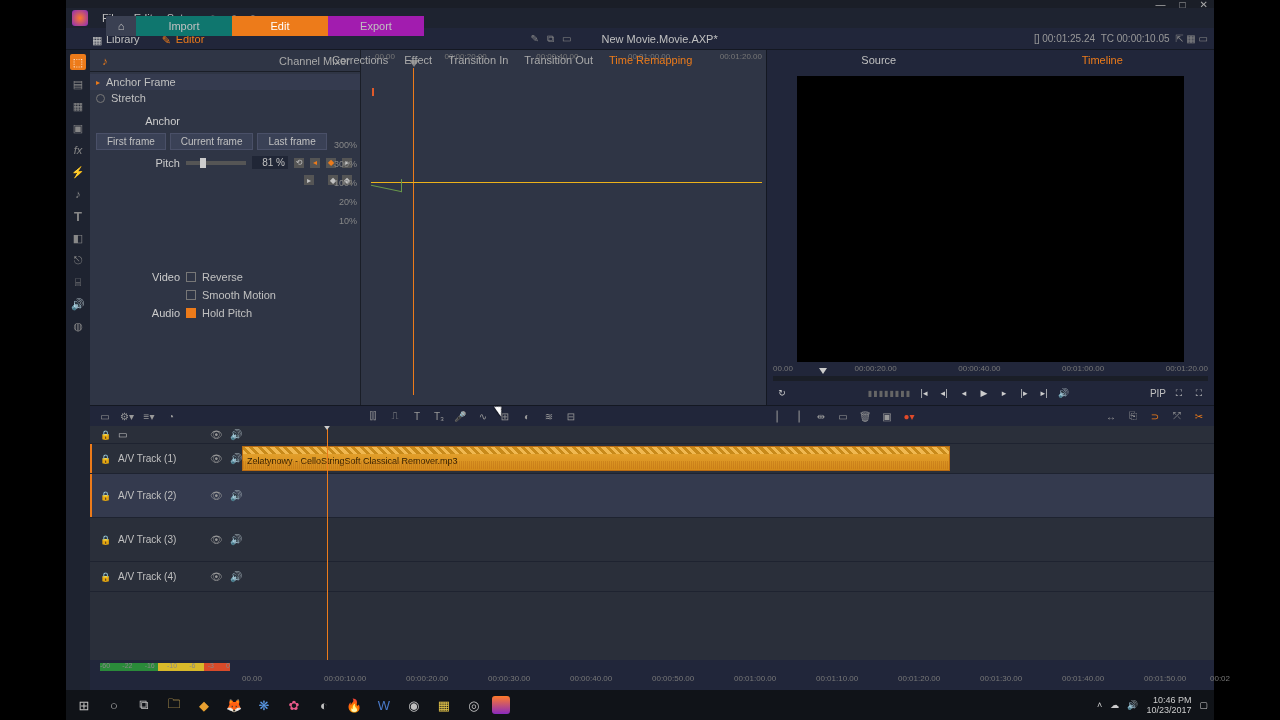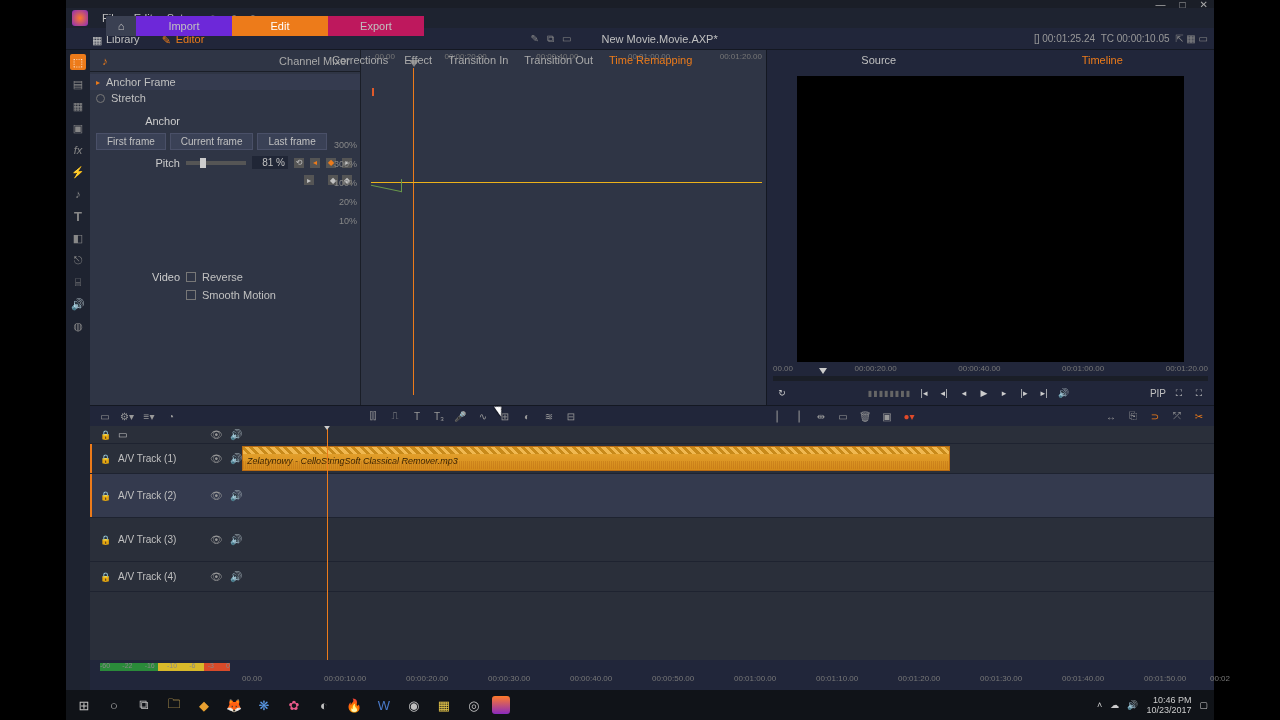--- a/index.html
+++ b/index.html
@@ -15,7 +15,7 @@
 .modebuttons { position: absolute; left: 50%; top: -2px; transform: translateX(-50%); display: flex; height: 20px; z-index: 5; }
 .modebuttons .mb { width: 96px; display: flex; align-items: center; justify-content: center; font-size: 11px; cursor: pointer; }
 .mb.home { width: 30px; background: #3a4052; }
-.mb.imp { background: #6d28d9; }
+.mb.imp { background: #0f766e; }
 .mb.edit { background: #ed7b1a; color: #fff; }
 .mb.exp { background: #be185d; }
 .sub-toolbar { height: 22px; background: #21263a; display: flex; align-items: center; border-bottom: 1px solid #141822; }

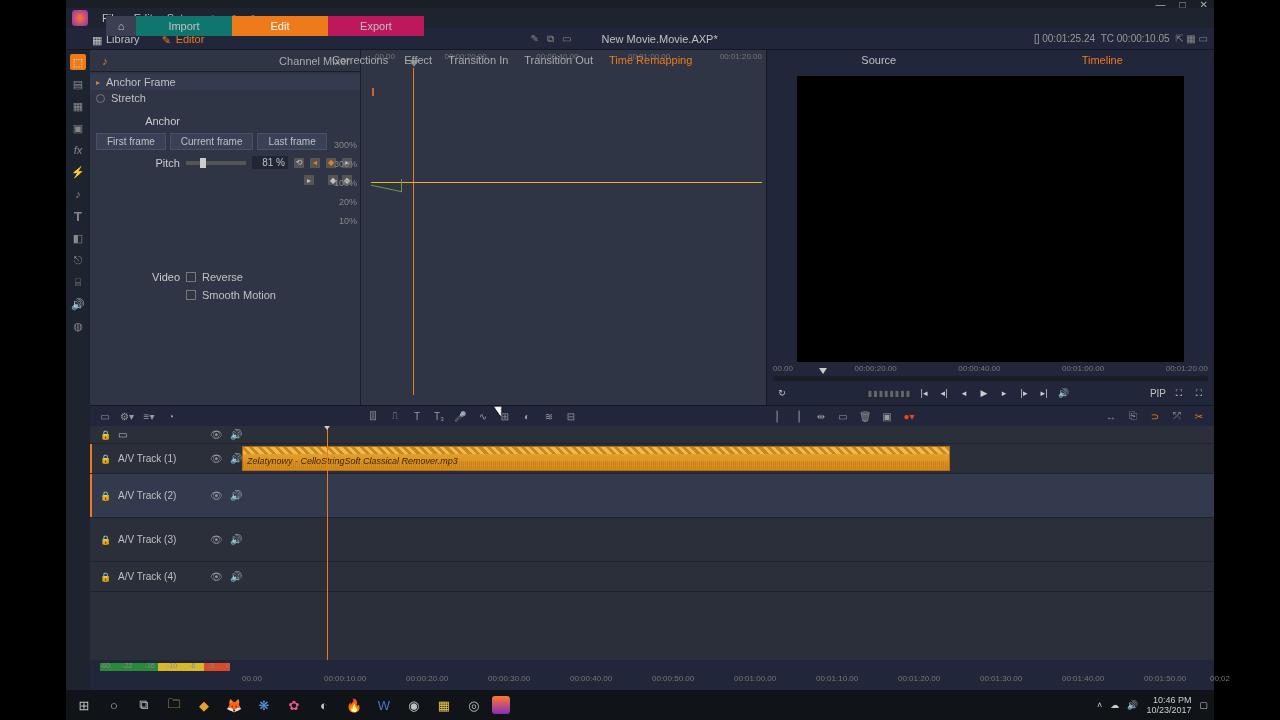--- a/index.html
+++ b/index.html
@@ -17,7 +17,7 @@
 .mb.home { width: 30px; background: #3a4052; }
 .mb.imp { background: #0f766e; }
 .mb.edit { background: #ed7b1a; color: #fff; }
-.mb.exp { background: #be185d; }
+.mb.exp { background: #a21caf; }
 .sub-toolbar { height: 22px; background: #21263a; display: flex; align-items: center; border-bottom: 1px solid #141822; }
 .sub-left { display: flex; gap: 2px; padding-left: 16px; }
 .tab-like { display: flex; align-items: center; gap: 4px; padding: 2px 10px; font-size: 11px; cursor: pointer; }

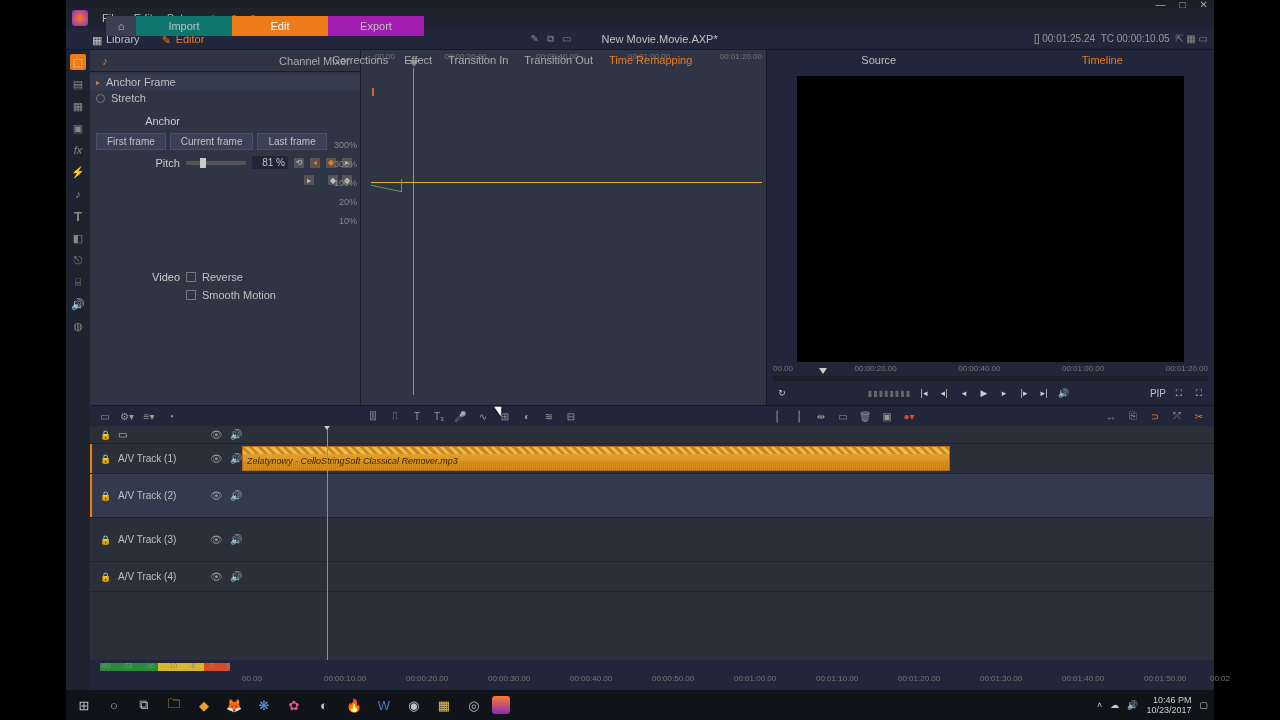--- a/index.html
+++ b/index.html
@@ -243,6 +243,11 @@
               <span class="chk"></span>
               <span>Smooth Motion</span>
             </div>
+            <div class="crow">
+              <div class="clabel">Audio</div>
+              <span class="chk on"></span>
+              <span>Hold Pitch</span>
+            </div>
           </div>
         </div>
 

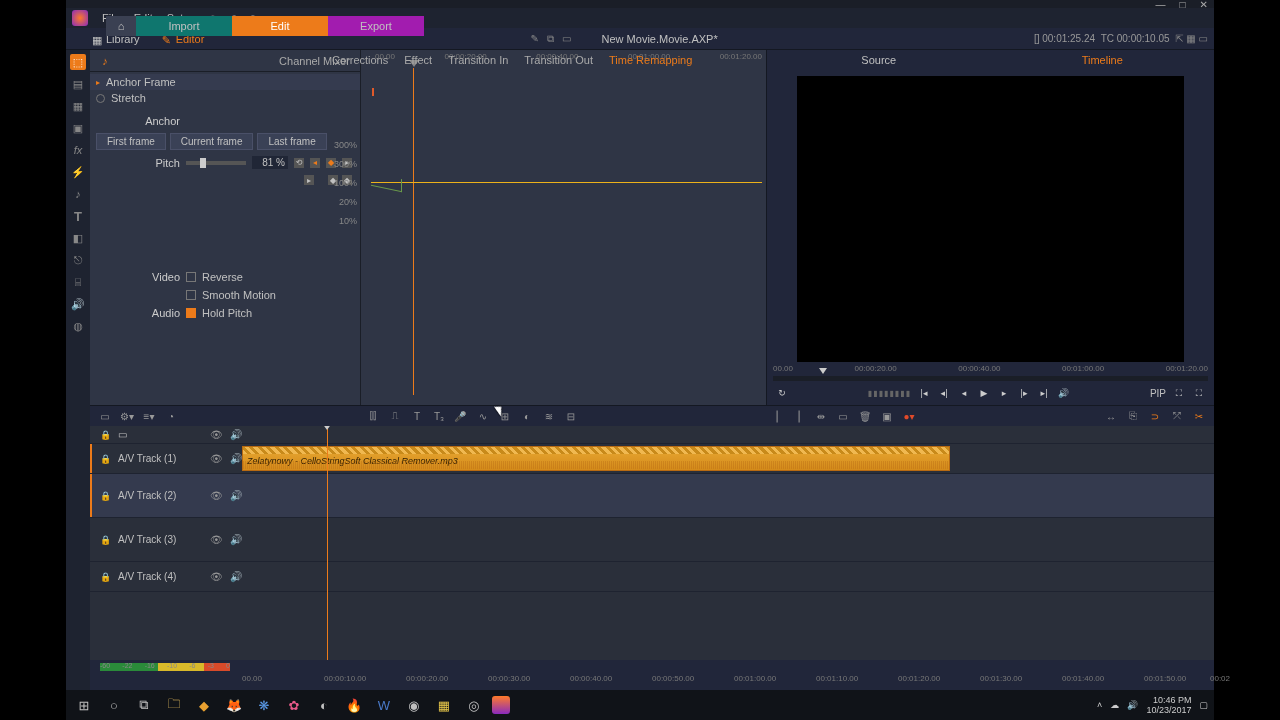--- a/index.html
+++ b/index.html
@@ -94,7 +94,7 @@
 .thead .name { flex: 1; }
 .thead .eye, .thead .spk { width: 12px; font-size: 10px; color: #999; cursor: pointer; }
 .orange-bar { position: absolute; left: -1px; top: 0; bottom: 0; width: 3px; background: #ed7b1a; }
-.track-content { flex: 1; position: relative; height: 100%; font-style: italic; }
+.track-content { flex: 1; position: relative; height: 100%; }
 .clip { position: absolute; top: 2px; bottom: 2px; left: 0; width: 708px; background: linear-gradient(#e8a832,#d48a1a); border: 1px solid #b86a12; font-size: 9px; padding: 1px 4px; color: #2a1a00; overflow: hidden; }
 .clip .wave { position: absolute; left:0; right:0; bottom:1px; height: 8px; background: repeating-linear-gradient(90deg,#b86a12 0,#b86a12 1px,transparent 1px,transparent 2px); opacity: .4; }
 .clip .hatch { position: absolute; left:0; right:0; top:0; height: 7px; background: repeating-linear-gradient(45deg,#f0b850 0,#f0b850 3px,#c88a1a 3px,#c88a1a 6px); }

